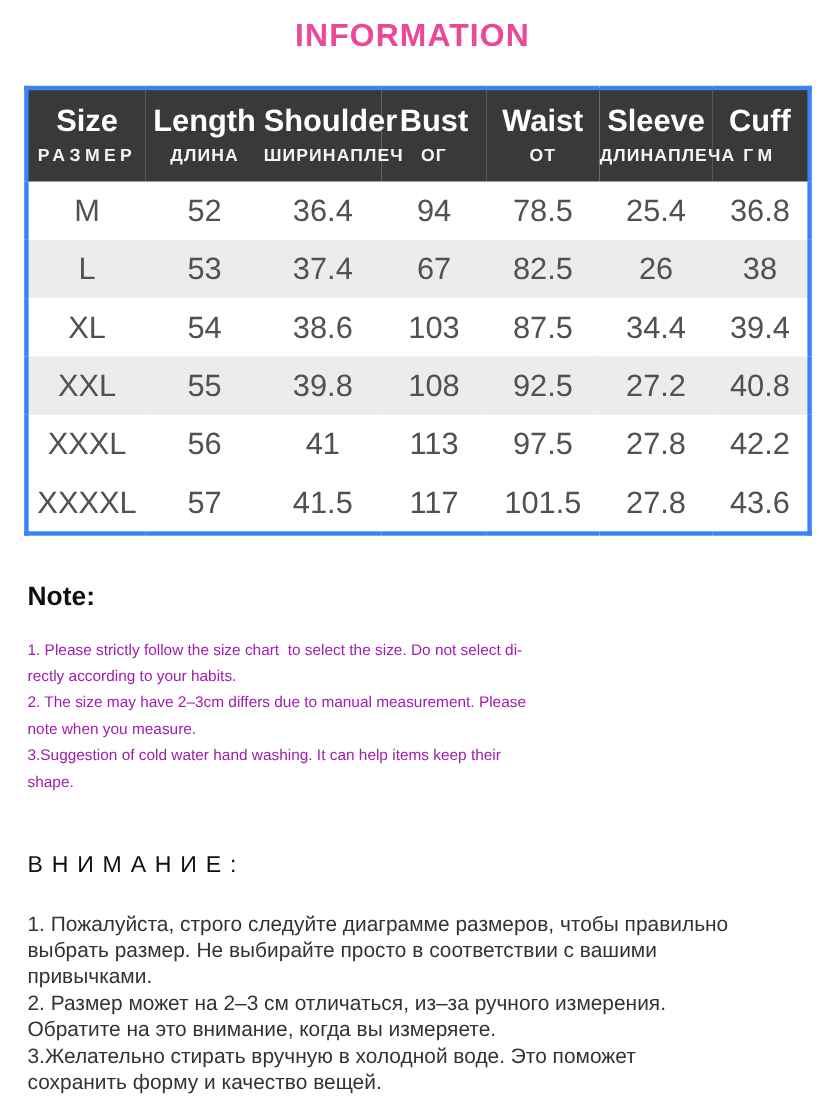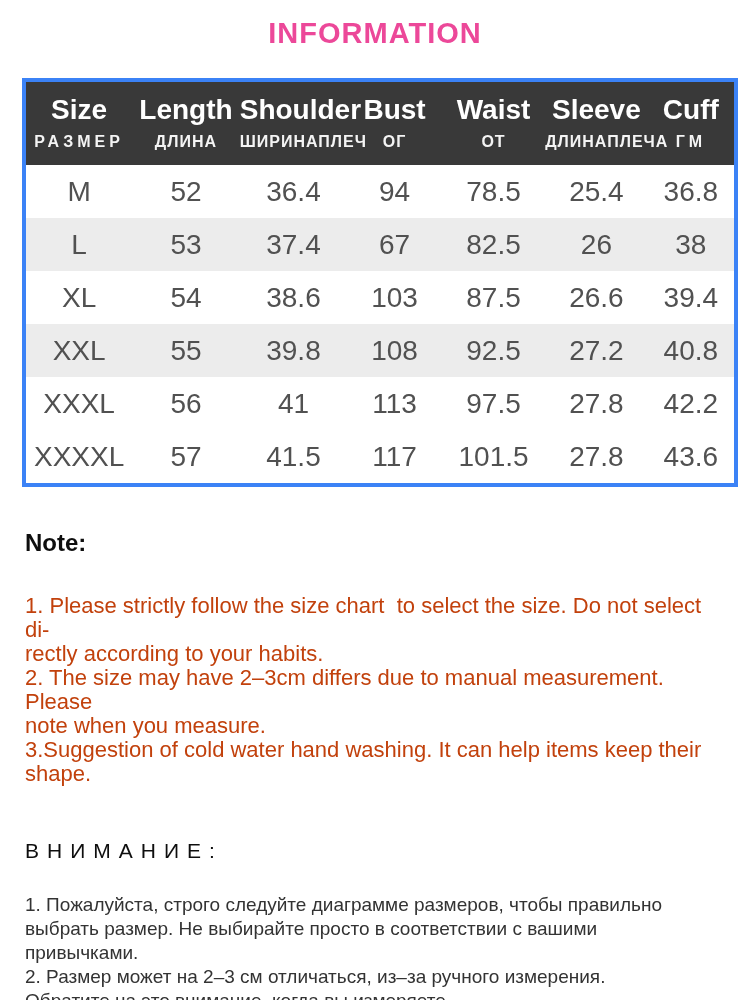--- a/index.html
+++ b/index.html
@@ -160,7 +160,7 @@
       <td>38.6</td>
       <td>103</td>
       <td>87.5</td>
-      <td>26.6</td>
+      <td>34.4</td>
       <td>39.4</td>
     </tr>
     <tr class="alt">

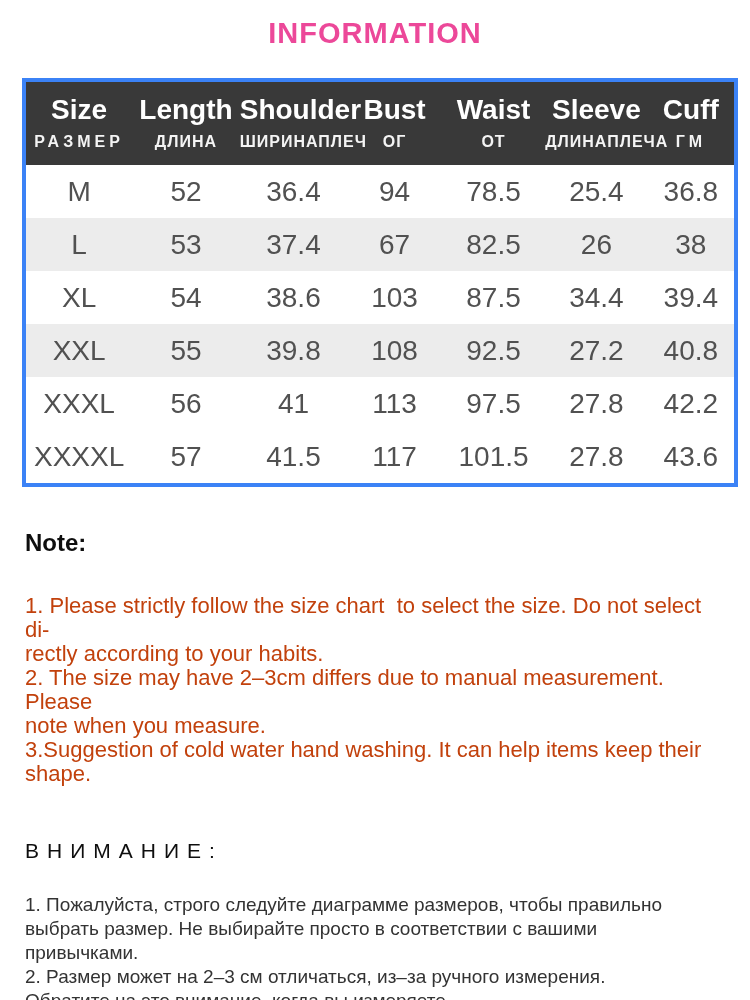--- a/index.html
+++ b/index.html
@@ -66,10 +66,10 @@
     color: #0e0e0e;
   }
   .note-body {
-    margin: 37px 20px 0 25px;
-    font-size: 22px;
+    margin: 21px 20px 0 25px;
+    font-size: 14px;
     line-height: 24px;
-    color: #c2410c;
+    color: #a21caf;
     white-space: pre-wrap;
   }
   .ru-heading {

